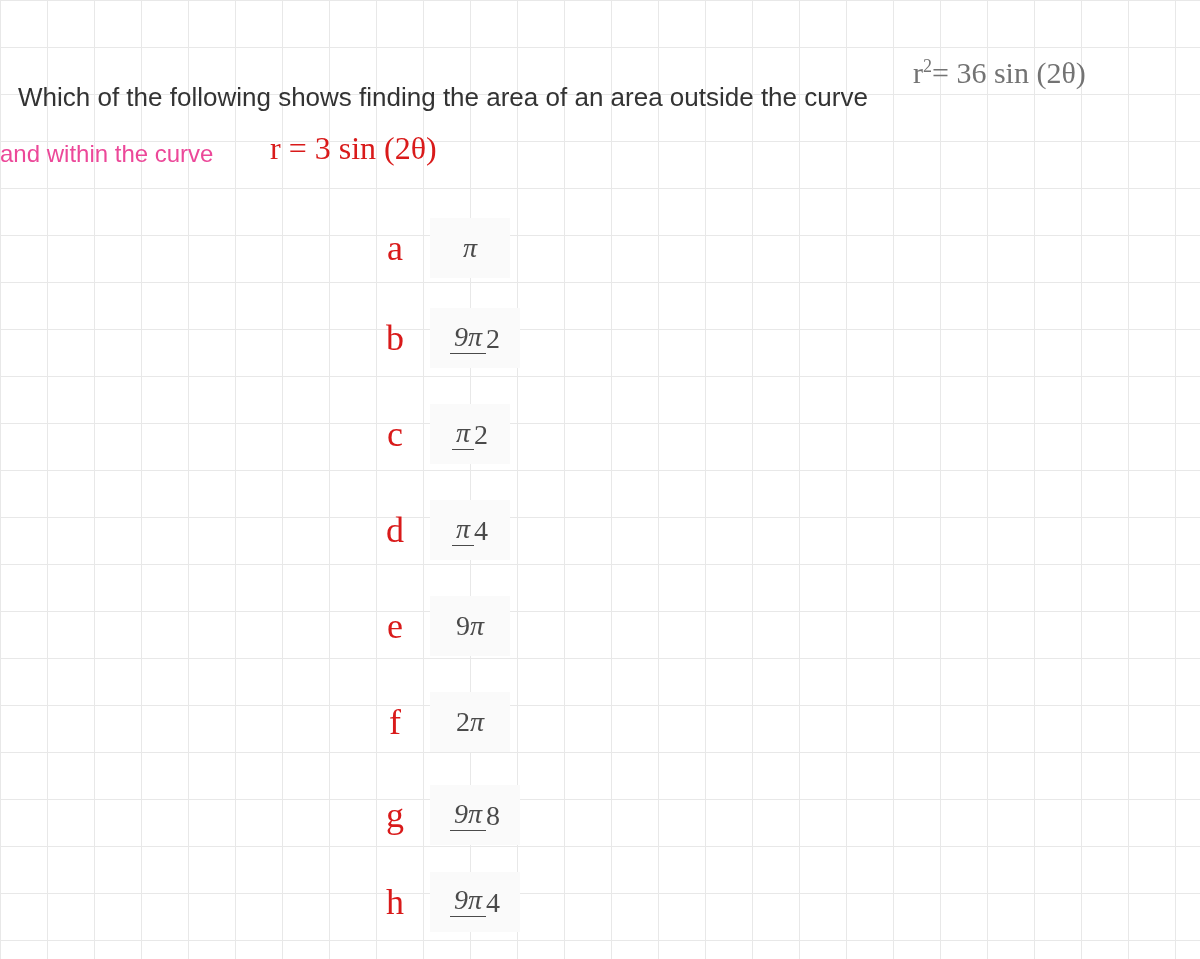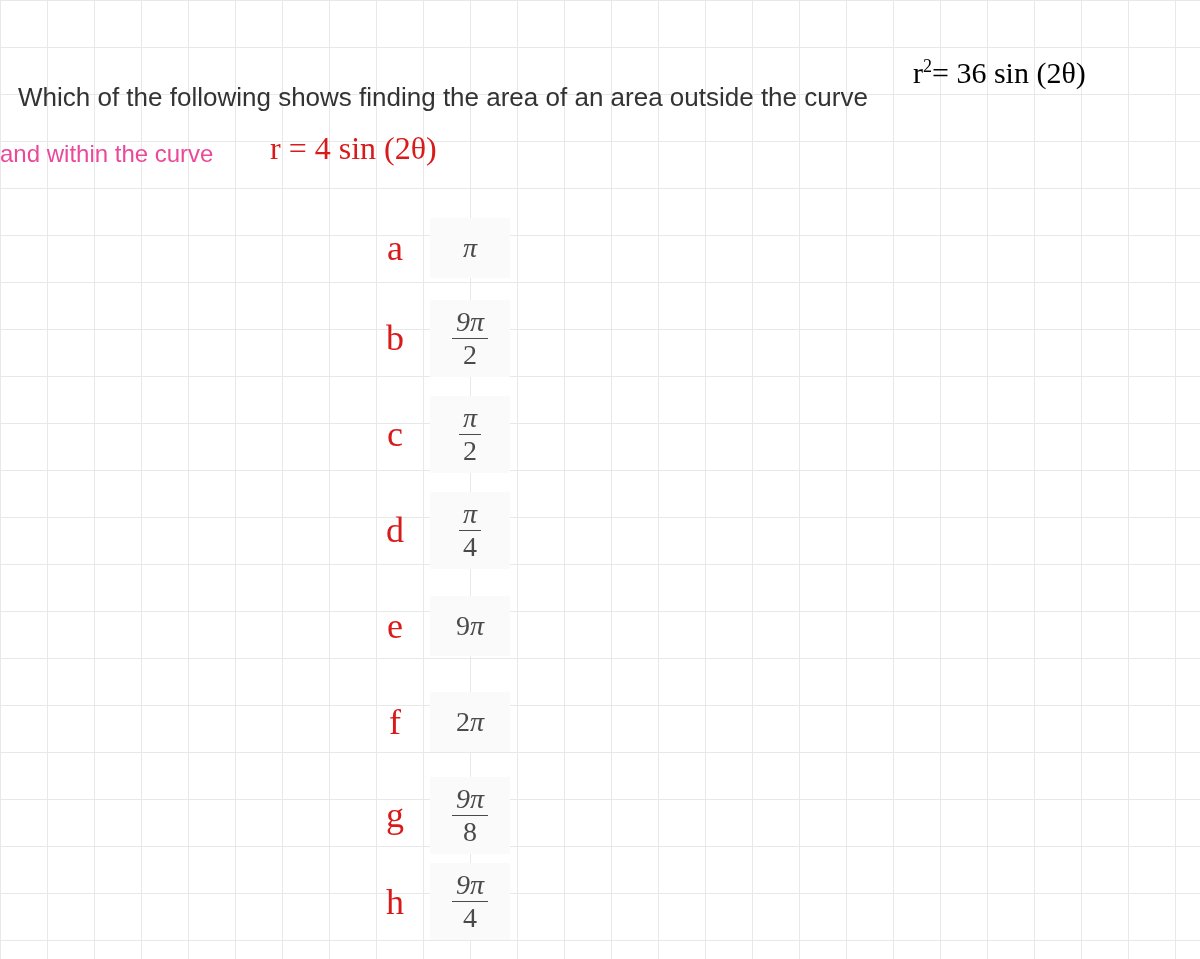--- a/index.html
+++ b/index.html
@@ -47,7 +47,7 @@
       left: 913px;
       font-family: 'Comic Sans MS', cursive;
       font-size: 30px;
-      color: #000000;
+      color: #737373;
       font-weight: 400;
     }
     .formula1 sup {

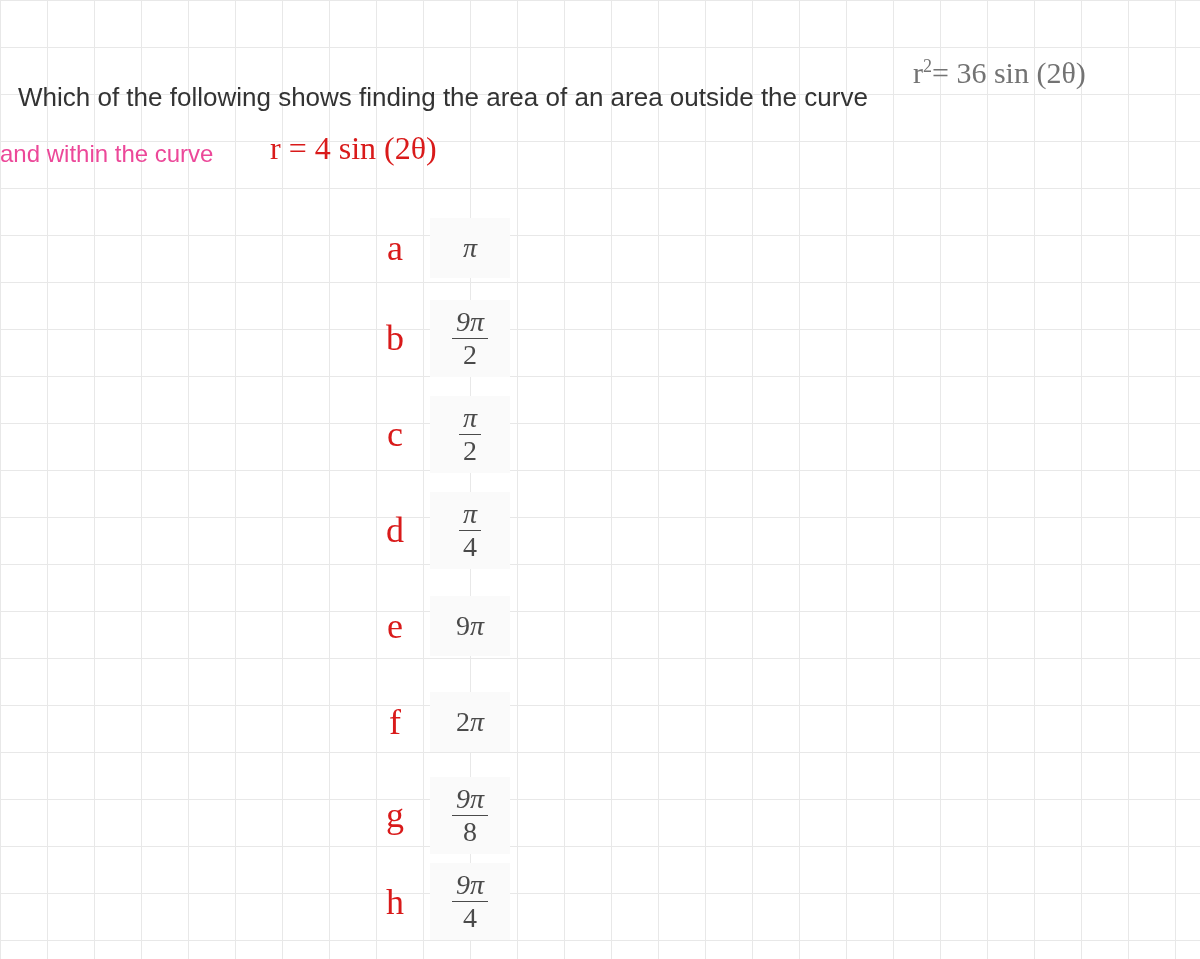--- a/index.html
+++ b/index.html
@@ -138,7 +138,7 @@
   <div class="question-line1">Which of the following shows finding the area of an area outside the curve</div>
   <div class="formula1">r<sup>2</sup>= 36 sin (2θ)</div>
   <div class="question-line2">and within the curve</div>
-  <div class="formula2">r = 4 sin (2θ)</div>
+  <div class="formula2">r = 3 sin (2θ)</div>
 
   <div class="options">
     <div class="option-row row-a">

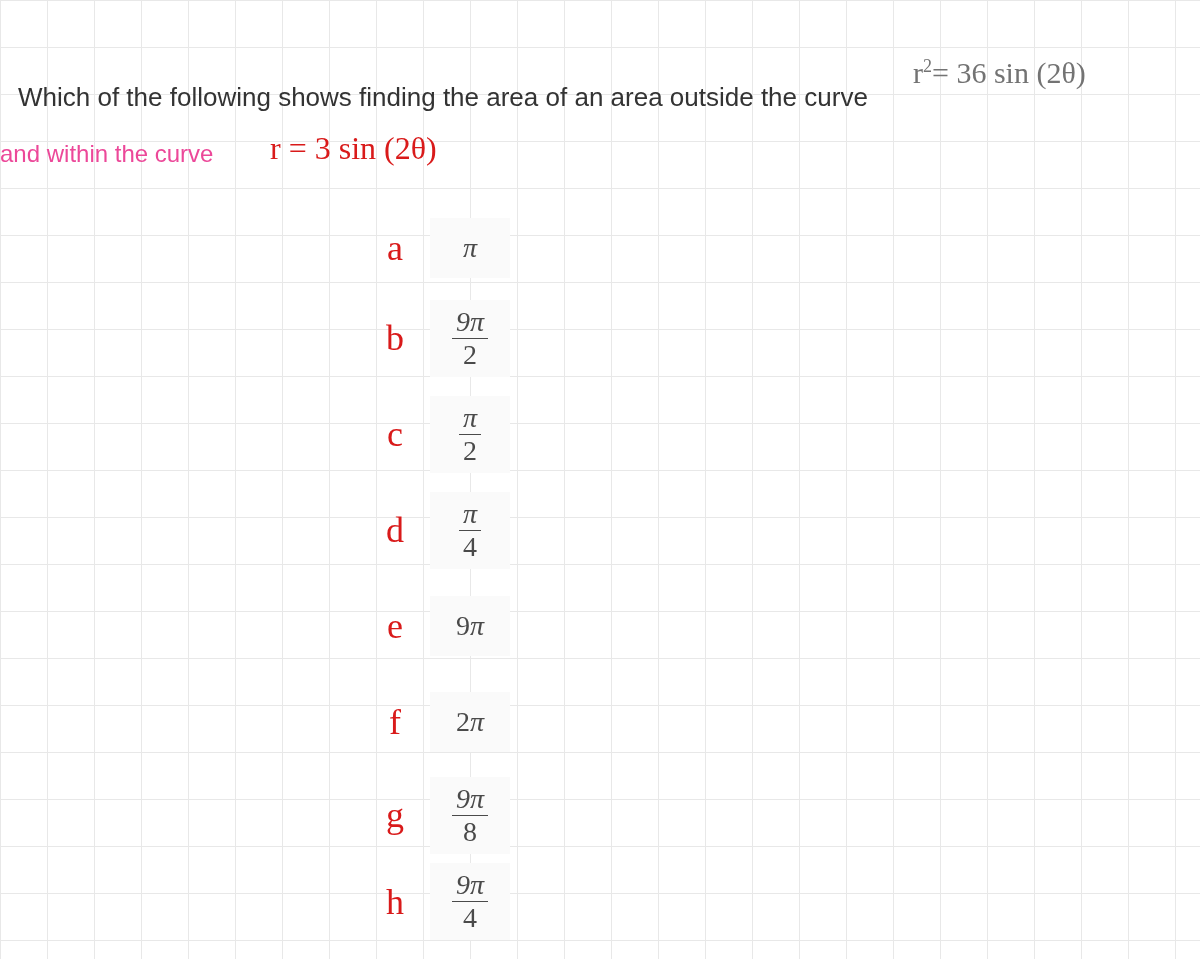--- a/index.html
+++ b/index.html
@@ -103,7 +103,6 @@
     }
     .fraction {
       display: inline-flex;
-      flex-direction: column;
       align-items: center;
       vertical-align: middle;
       line-height: 1;

